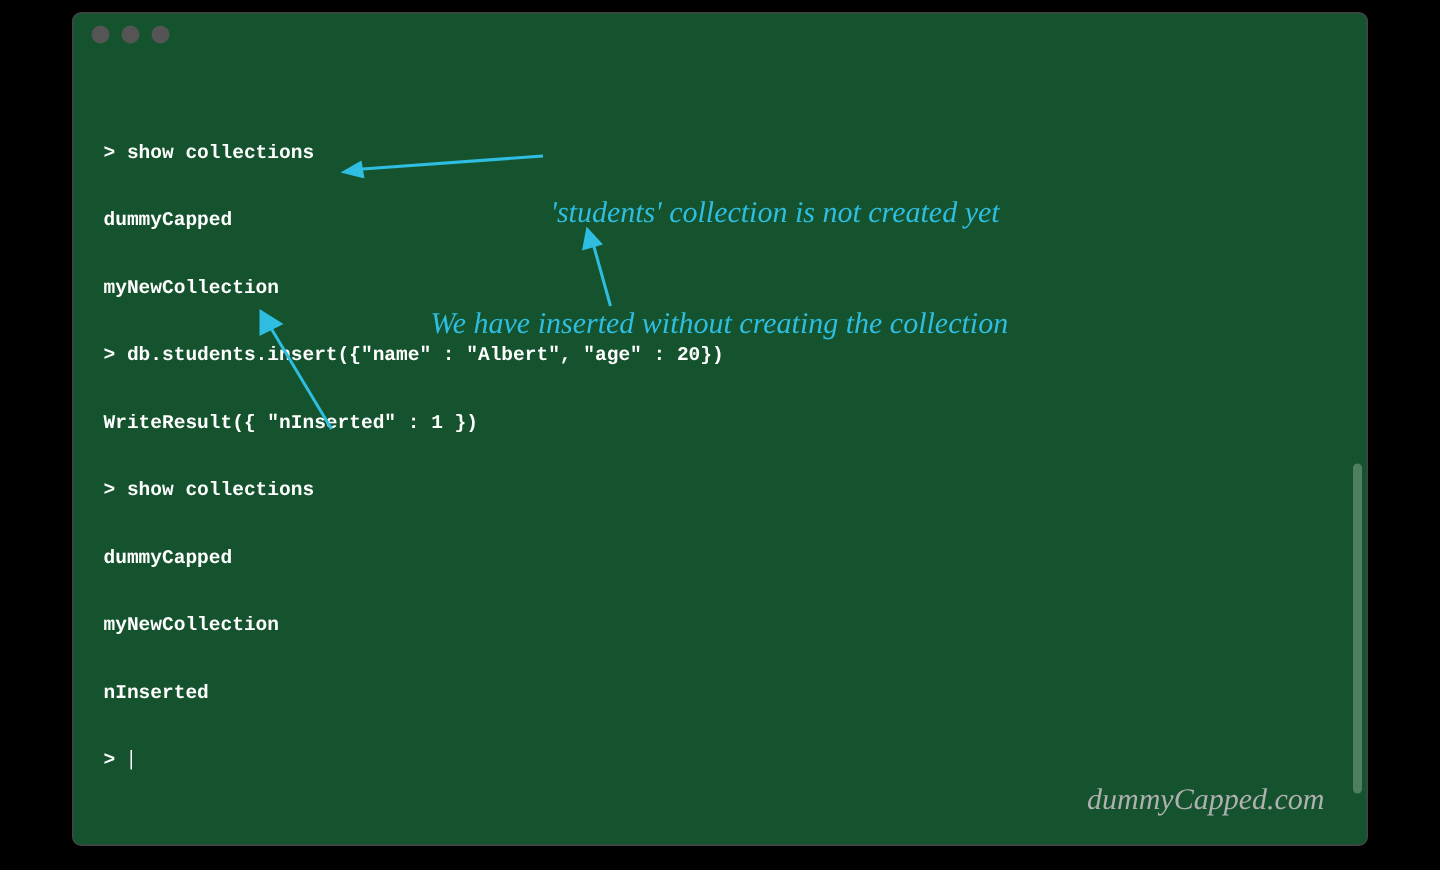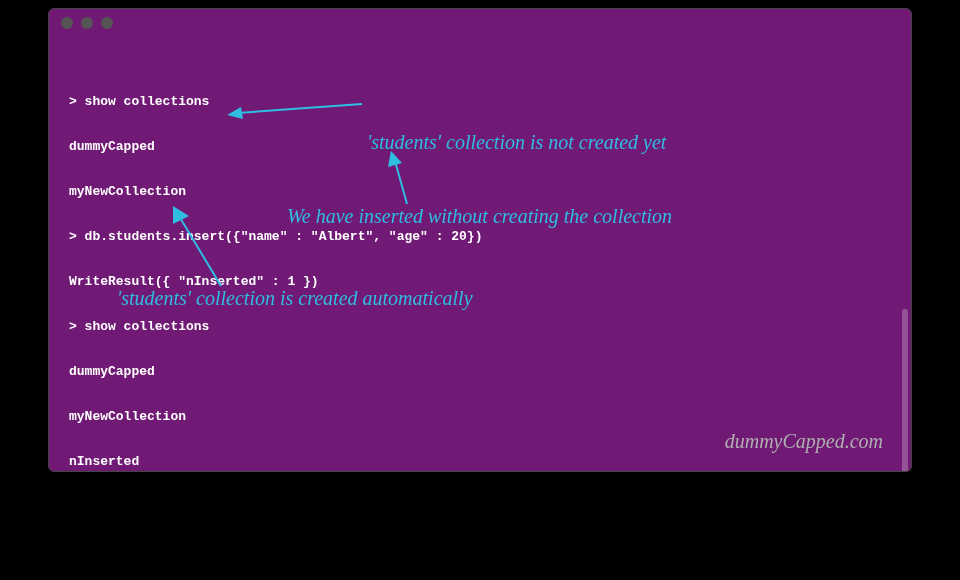--- a/index.html
+++ b/index.html
@@ -20,8 +20,8 @@
       left: 48px;
       top: 8px;
       width: 864px;
-      height: 464px;
-      background: #701a75;
+      height: 556px;
+      background: #14532d;
       border: 1px solid #444;
       border-radius: 6px;
       overflow: hidden;

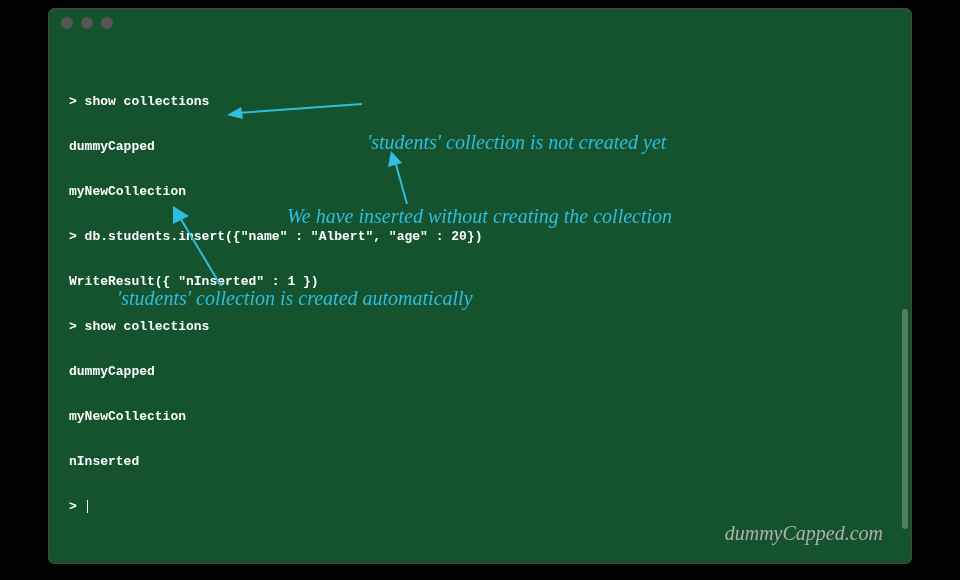--- a/index.html
+++ b/index.html
@@ -136,7 +136,6 @@
 
   <div class="annotation ann1">'students' collection is not created yet</div>
   <div class="annotation ann2">We have inserted without creating the collection</div>
-  <div class="annotation ann3">'students' collection is created automatically</div>
 
   <div class="watermark">dummyCapped.com</div>
 

